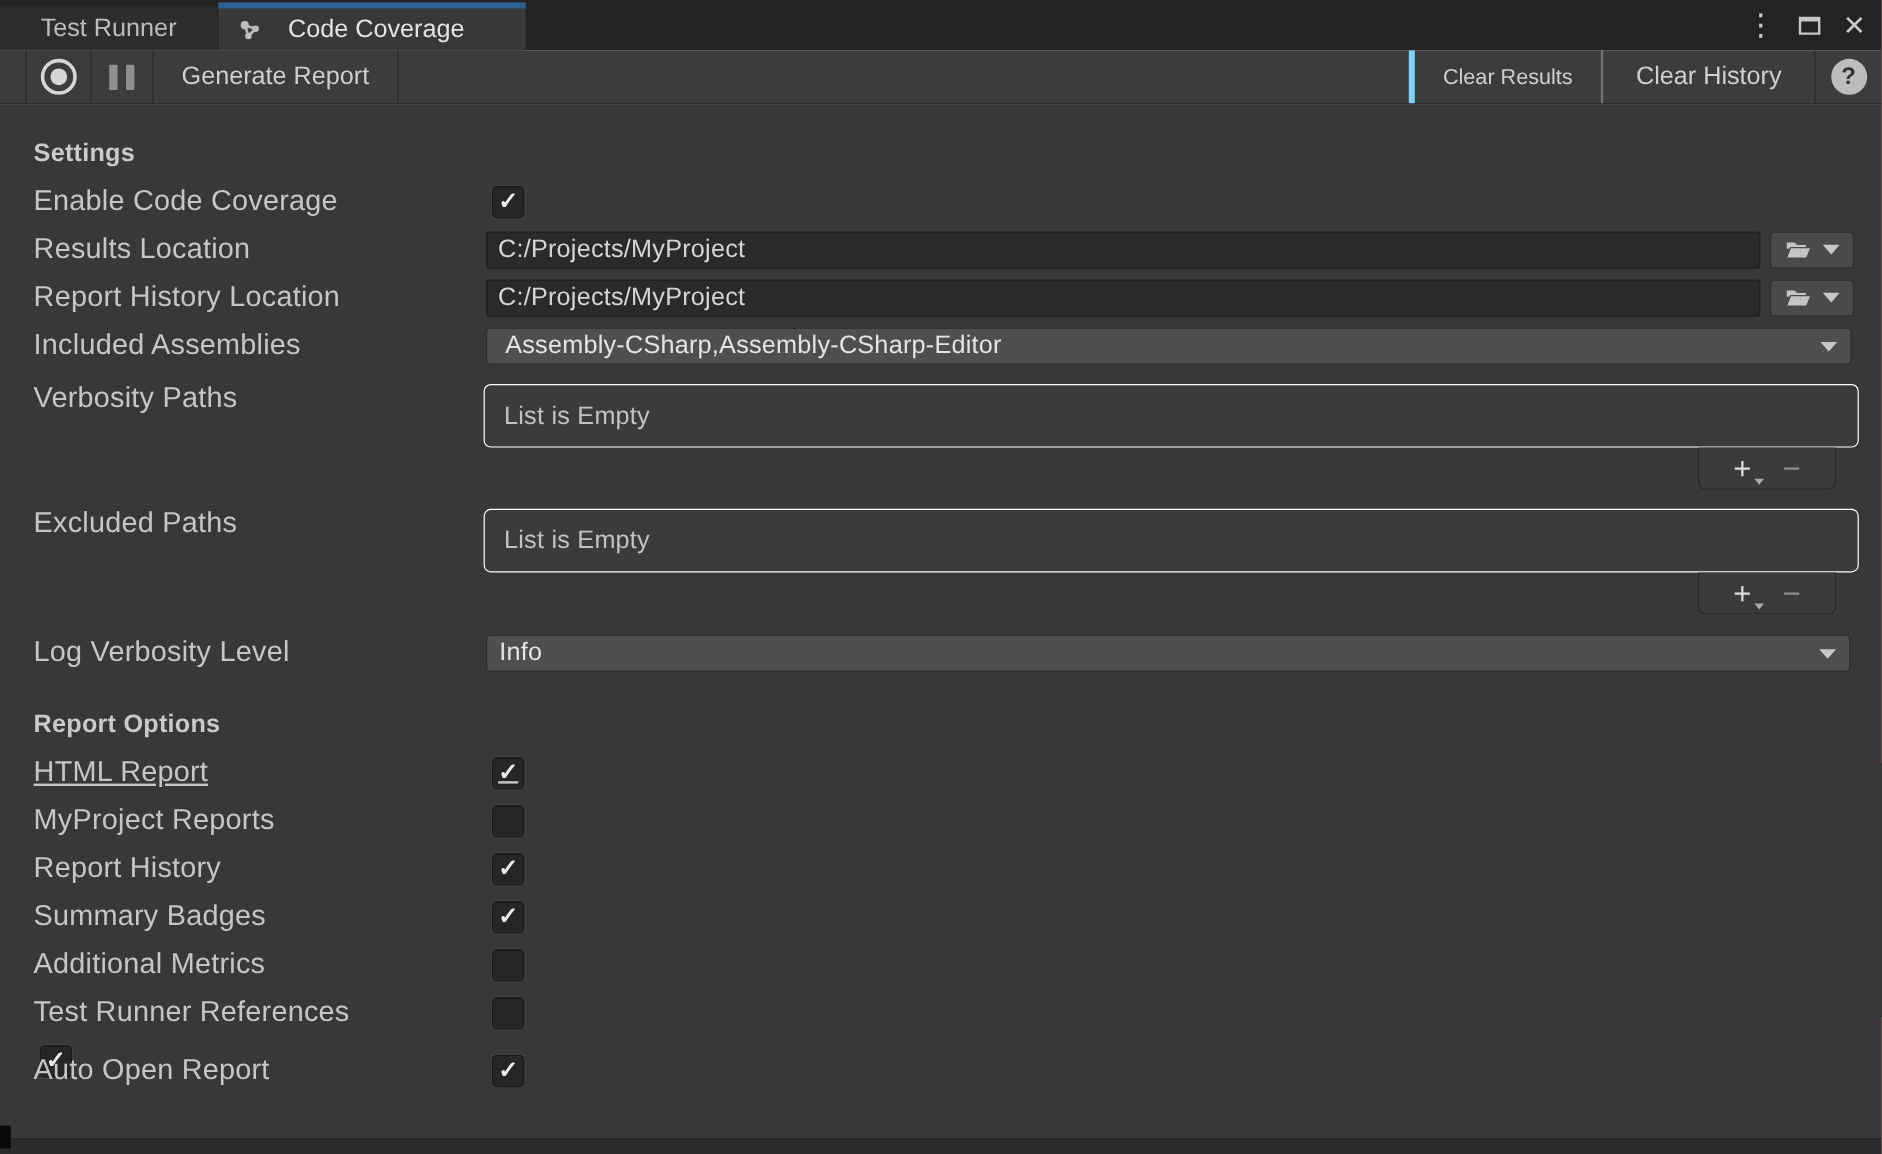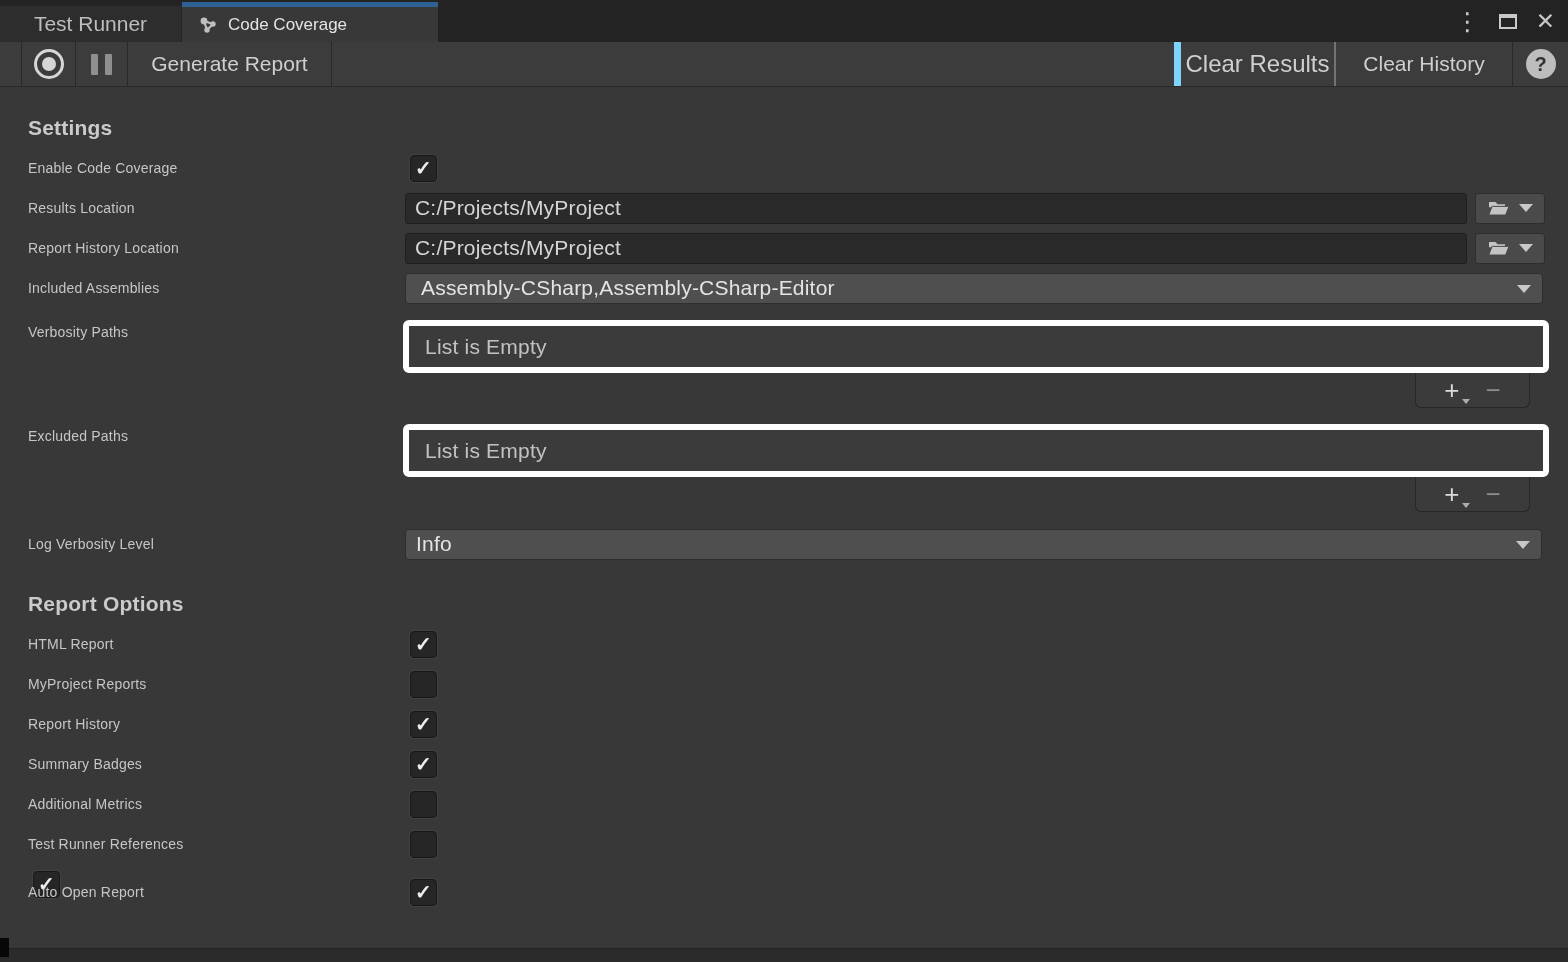--- a/index.html
+++ b/index.html
@@ -13,8 +13,8 @@
   .tab-inactive { position:absolute; left:0; top:6px; width:181px; height:36px; background:#2D2D2D;
                   display:flex; align-items:center; justify-content:center; font-size:21px; color:#BDBDBD; cursor:default; }
   .tab-active { position:absolute; left:182px; top:2px; width:256px; height:40px; background:#383838;
-                border-top:5px solid #2F6093; display:flex; align-items:center; gap:9px; padding-left:17px;
-                font-size:17px; color:#E4E4E4; cursor:default; }
+                border-top:5px solid #2F6093; display:flex; align-items:center; gap:21px; padding-left:17px;
+                font-size:21px; color:#E4E4E4; cursor:default; }
   .win-controls { position:absolute; right:13px; top:0; height:42px; display:flex; align-items:center; gap:19px; }
   .menu-dots { font-size:25px; color:#C8C8C8; line-height:1; }
   .maximize-box { width:18px; height:15px; border:2px solid #C8C8C8; border-top-width:4px; }

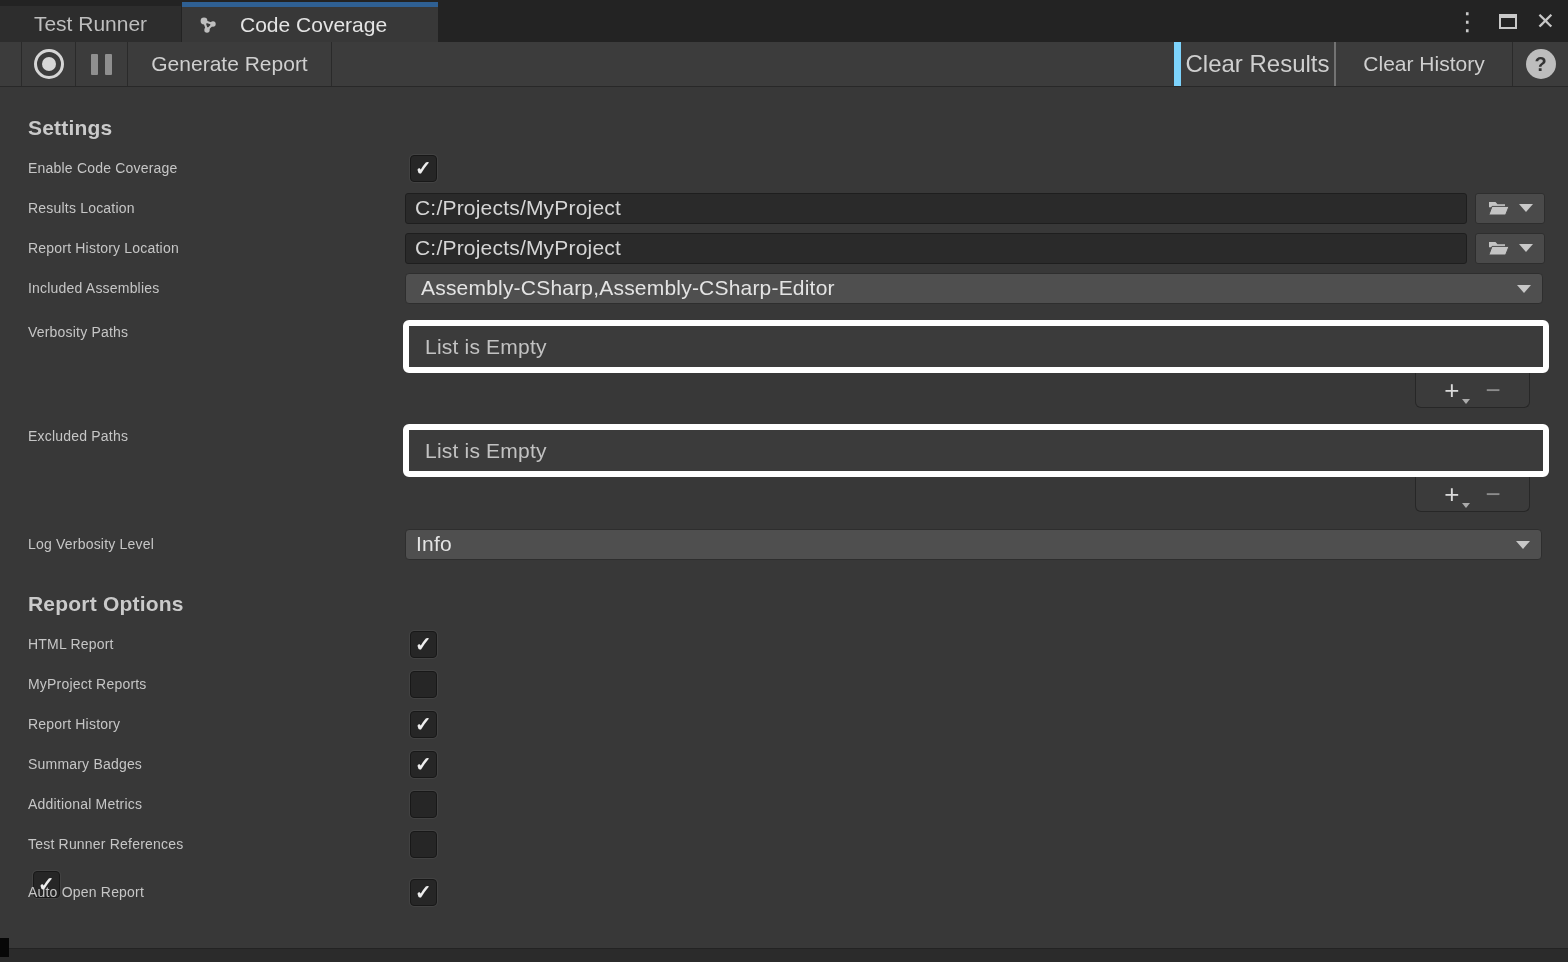--- a/index.html
+++ b/index.html
@@ -30,7 +30,7 @@
   .tb-pause { width:52px; gap:7px; }
   .tb-generate { width:204px; font-size:21px; color:#CFCFCF; }
   .tb-spacer { flex:1; border-right:none; }
-  .tb-clear-results { width:160px; font-size:24px; color:#CFCFCF; border-left:7px solid #7dd3fc; border-right:none; }
+  .tb-clear-results { width:160px; font-size:18px; color:#CFCFCF; border-left:5px solid #7dd3fc; border-right:none; }
   .tb-clear-history { width:178px; font-size:21px; color:#CFCFCF; border-left:2px solid #737373; border-right:none; }
   .tb-help { width:56px; border-left:1px solid #2A2A2A; border-right:none; }
   .rec-outer { width:30px; height:30px; border-radius:50%; border:3px solid #D6D6D6;

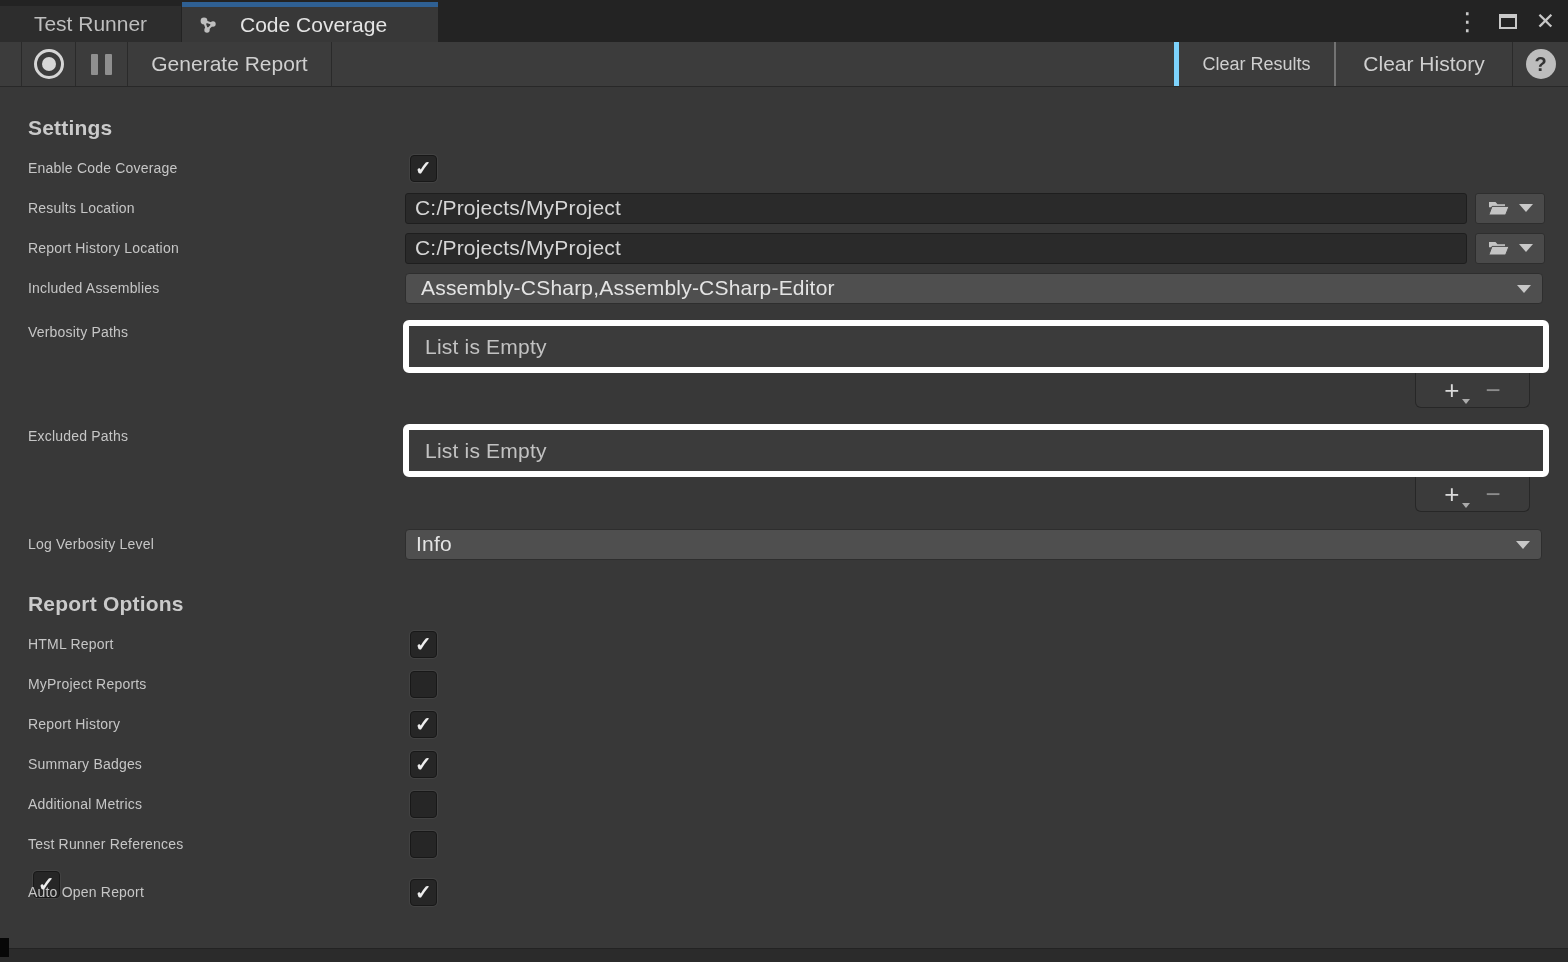--- a/index.html
+++ b/index.html
@@ -43,7 +43,7 @@
   
   .content { position:absolute; top:87px; left:0; right:0; bottom:14px; background:#383838; }
   .row { position:absolute; left:28px; right:0; height:40px; display:flex; align-items:center; }
-  .lbl { width:377px; flex:none; font-size:14px; color:#C6C6C6; letter-spacing:0.2px; }
+  .lbl { width:377px; flex:none; font-size:24px; color:#C6C6C6; letter-spacing:0.2px; }
   .hdr { font-weight:bold; color:#CACACA; font-size:21px; letter-spacing:0.2px; }
 
   .checkbox { width:27px; height:27px; margin-left:5px; background:#262626; border:1px solid #181818;

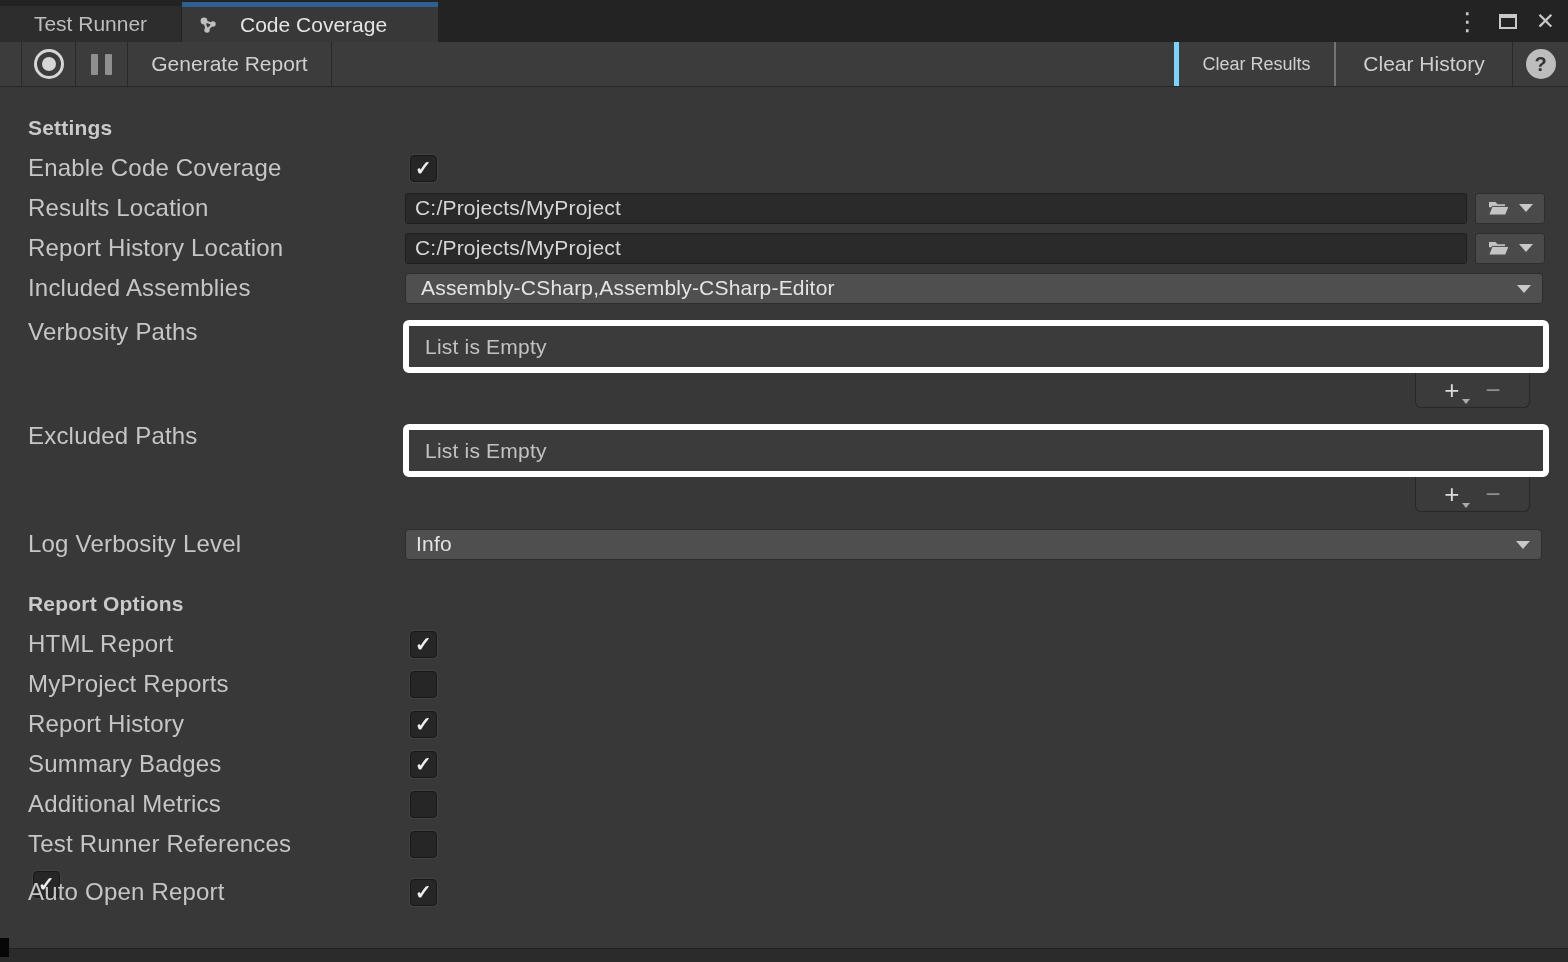--- a/index.html
+++ b/index.html
@@ -66,7 +66,7 @@
   .dropdown .arrow-down { position:absolute; right:11px; top:11px; }
 
   .listbox { position:absolute; left:403px; width:1146px; height:53px; background:#3B3B3B;
-             border:6px solid #ffffff; border-radius:6px; display:flex; align-items:center;
+             border:1px solid #ffffff; border-radius:6px; display:flex; align-items:center;
              padding-left:16px; font-size:21px; color:#C2C2C2; letter-spacing:0.2px; }
   .listfooter { position:absolute; right:38px; width:115px; height:35px; background:#3B3B3B;
                 border:1px solid #272727; border-top:none; border-radius:0 0 6px 6px;

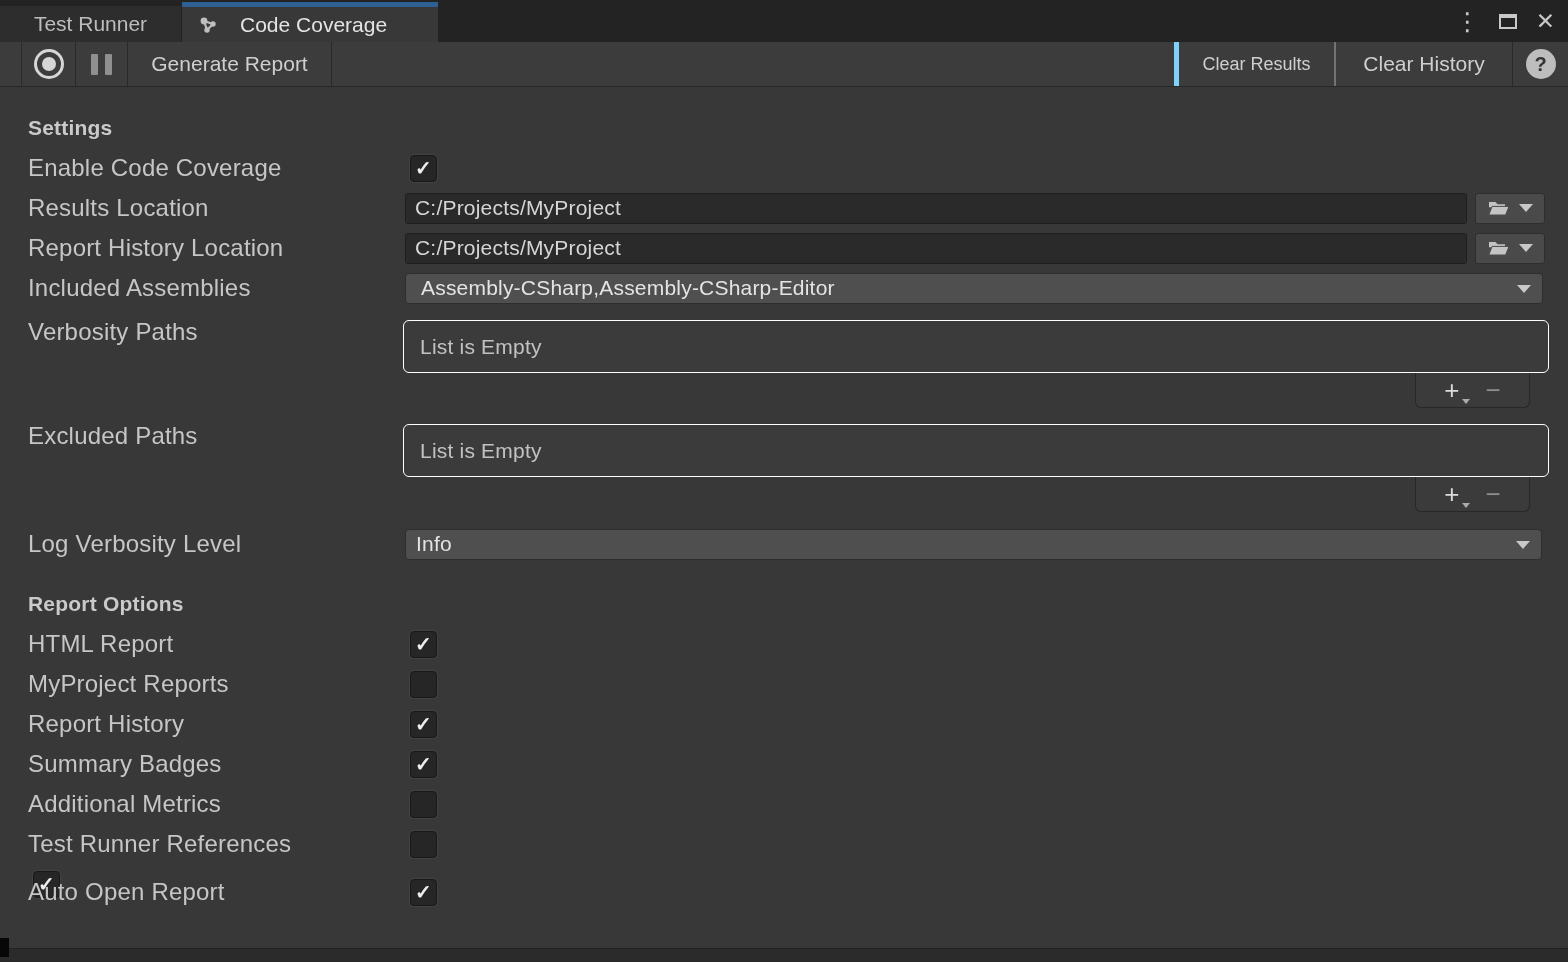--- a/index.html
+++ b/index.html
@@ -95,7 +95,7 @@
   #excl-footer  { top:390px; }
   #r-verbosity  { top:437px; }
   #r-report-hdr { top:497px; }
-  #r-html       { top:537px; }
+  #r-html       { top:537px;text-decoration:underline; }
   #r-addrep     { top:577px; }
   #r-rephist    { top:617px; }
   #r-badges     { top:657px; }

